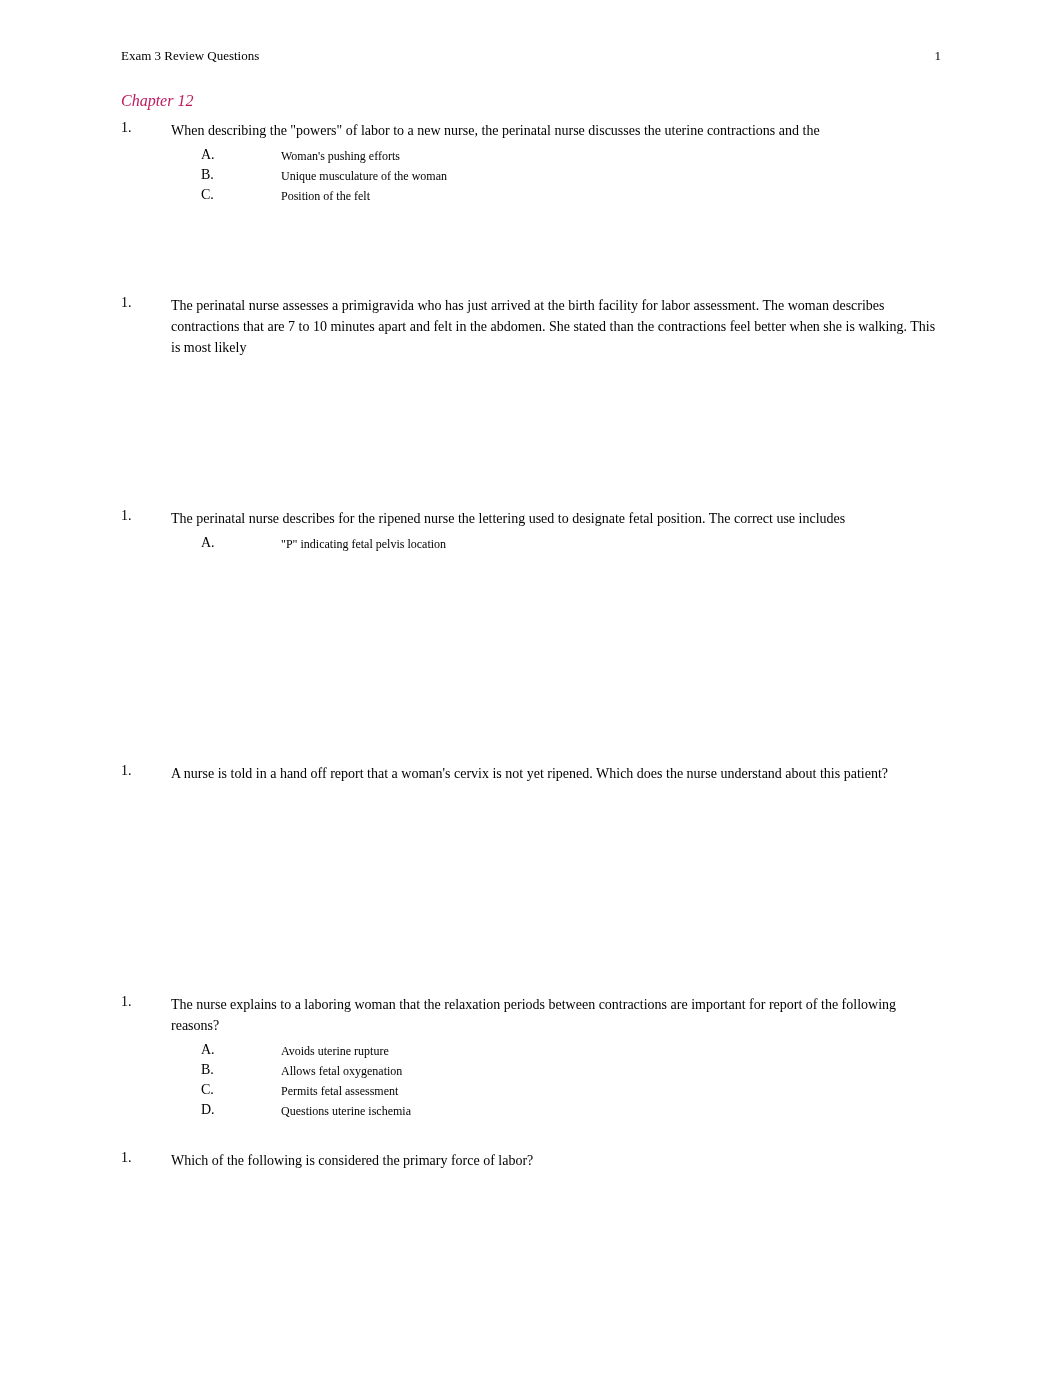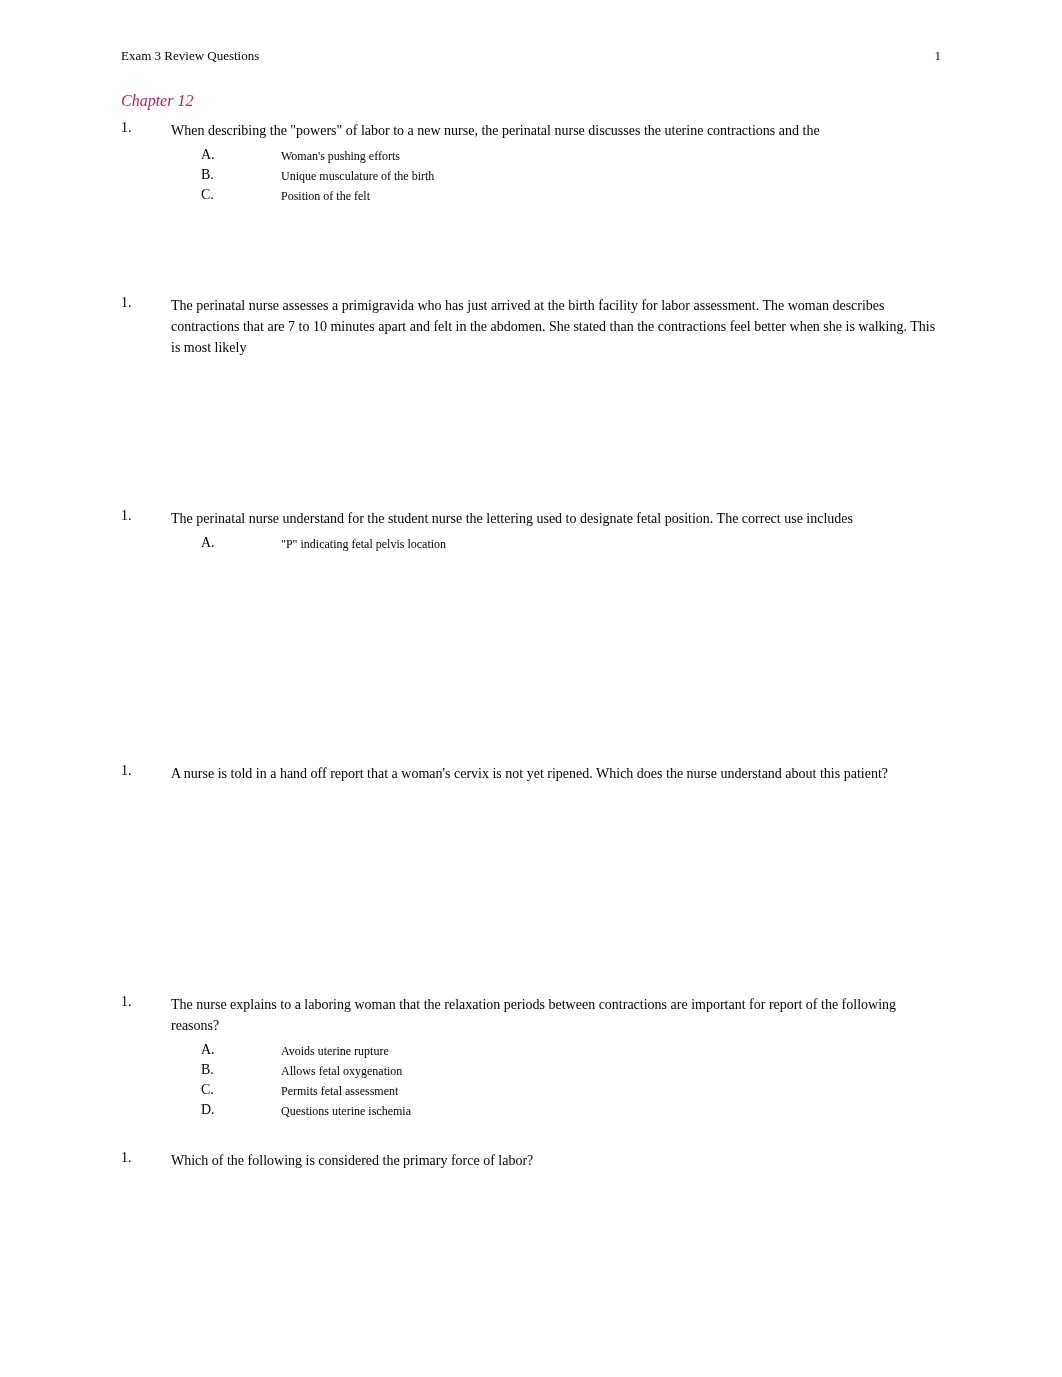--- a/index.html
+++ b/index.html
@@ -124,7 +124,7 @@
       </div>
       <div class="answer-item">
         <span class="answer-letter">B.</span>
-        <span class="answer-text">Unique musculature of the birth</span>
+        <span class="answer-text">Unique musculature of the woman</span>
       </div>
       <div class="answer-item">
         <span class="answer-letter">C.</span>

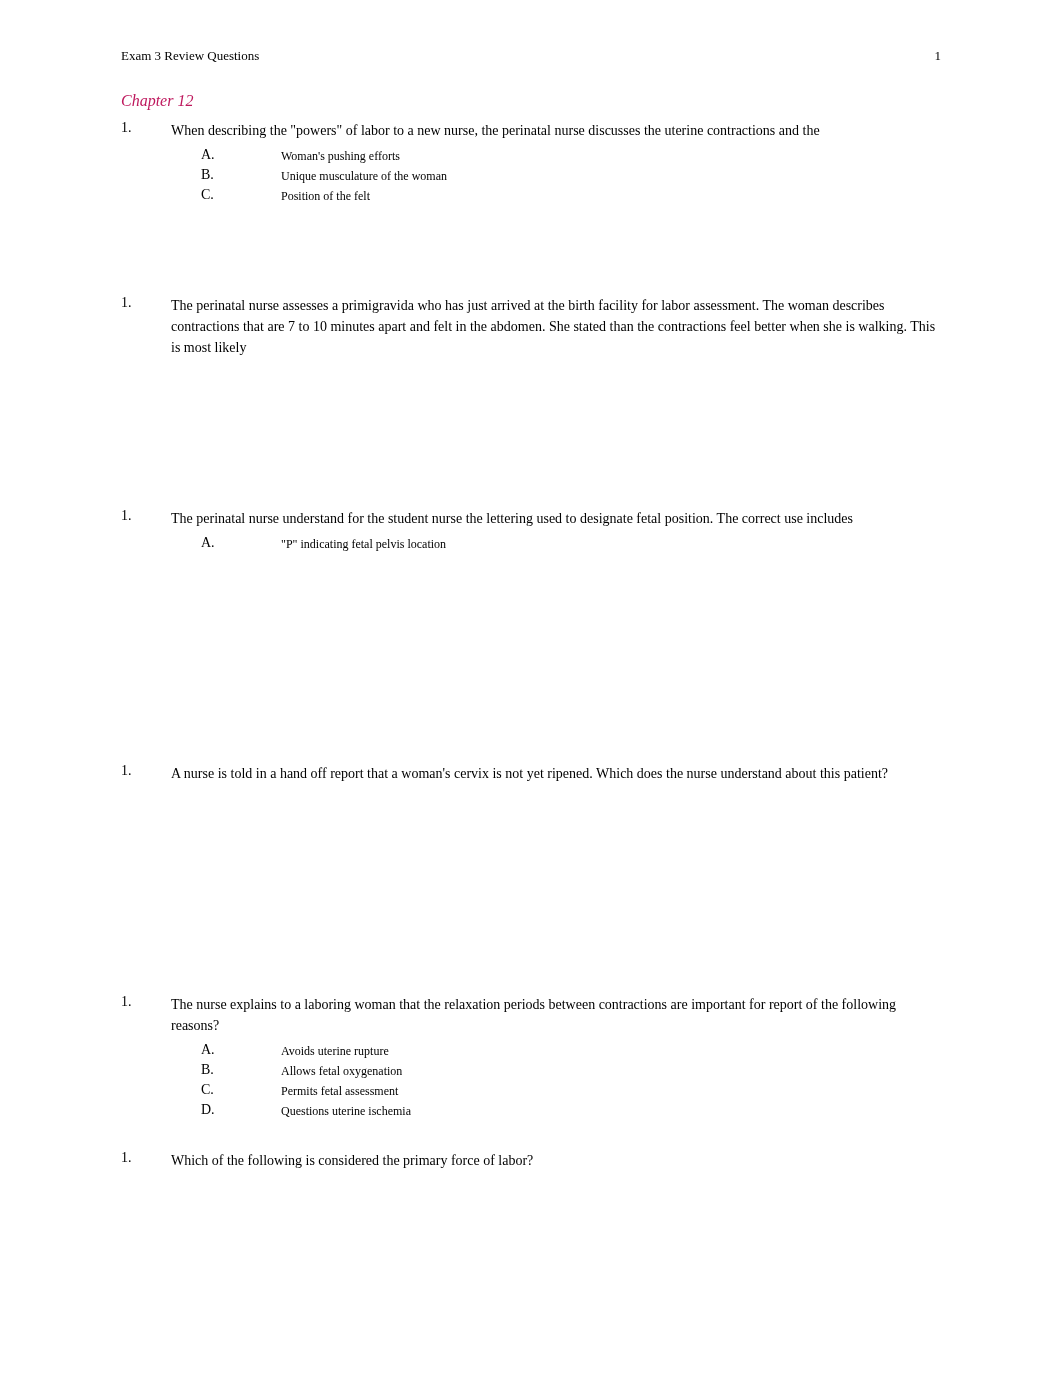--- a/index.html
+++ b/index.html
@@ -148,7 +148,7 @@
   <div class="question-block">
     <div class="question-item">
       <span class="question-number">1.</span>
-      <span class="question-text">The perinatal nurse understand for the student nurse the lettering used to designate fetal position. The correct use includes</span>
+      <span class="question-text">The perinatal nurse describes for the ripened nurse the lettering used to designate fetal position. The correct use includes</span>
     </div>
     <div class="answer-list">
       <div class="answer-item">

